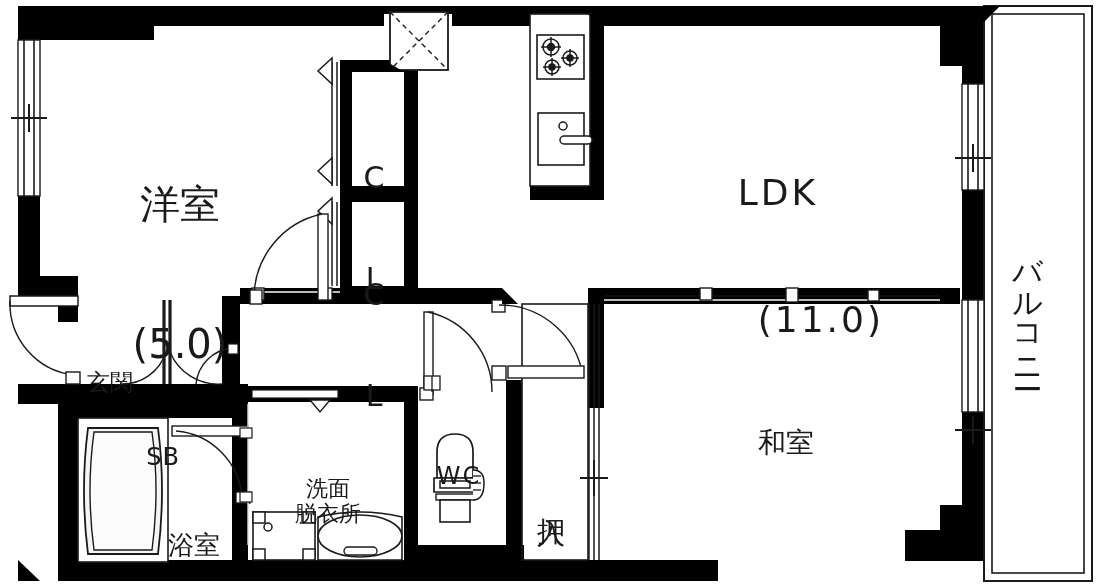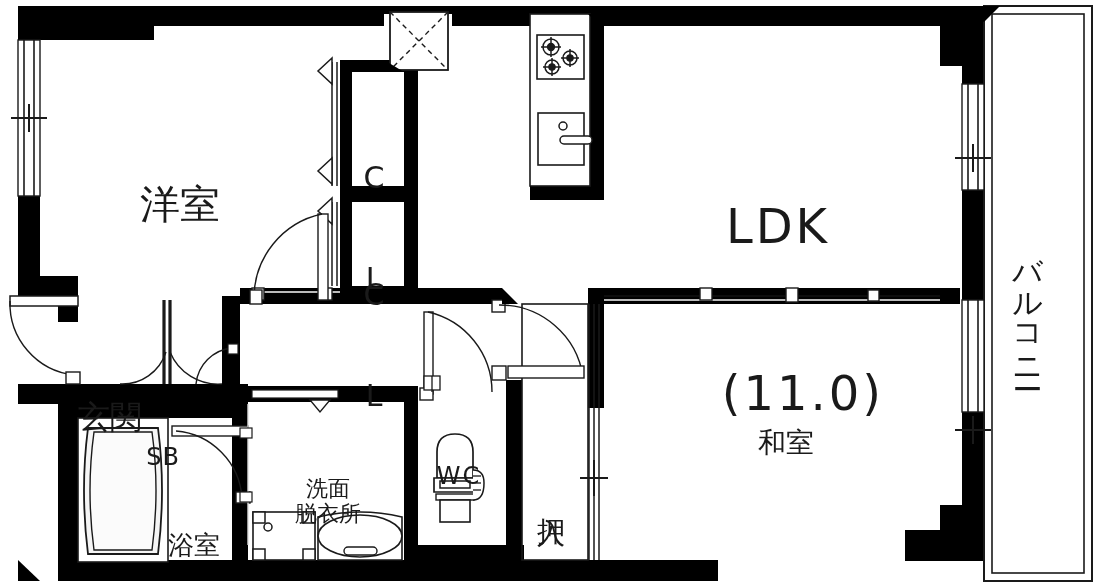--- a/index.html
+++ b/index.html
@@ -285,7 +285,7 @@
   <div>洋室</div>
 </div>
 
-<div class="lbl" style="left:672px;top:92px;width:212px;font-size:48px;letter-spacing:3px;">
+<div class="lbl" style="left:672px;top:92px;width:212px;font-size:36px;letter-spacing:3px;">
   <div>LDK</div>
   <div style="margin-top:6px;text-align:right;">(11.0)</div>
 </div>

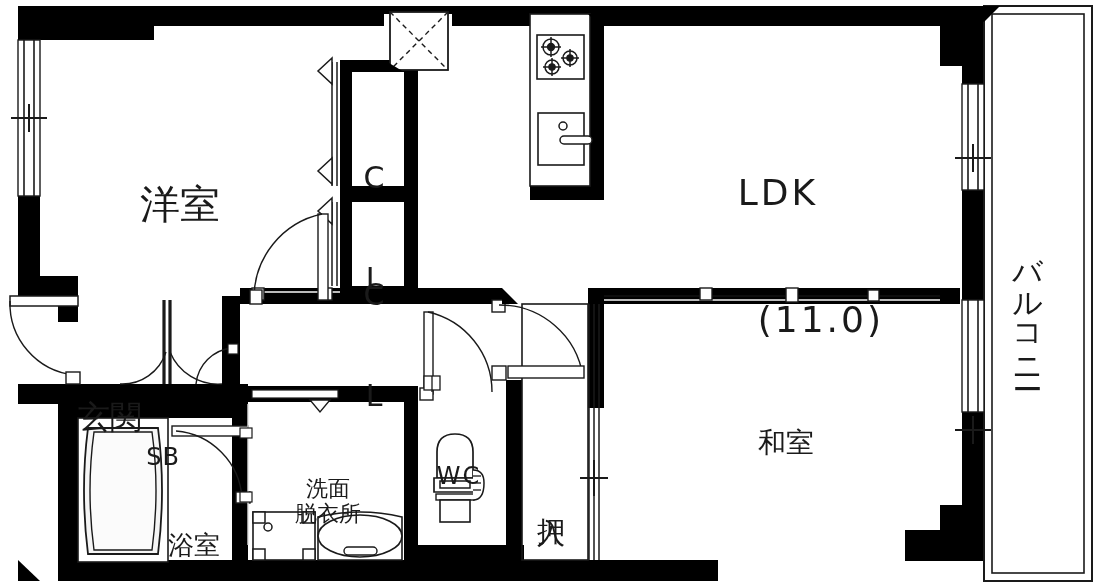--- a/index.html
+++ b/index.html
@@ -283,6 +283,7 @@
 
 <div class="lbl" style="left:80px;top:92px;width:200px;font-size:40px;">
   <div>洋室</div>
+  <div style="margin-top:6px;">(5.0)</div>
 </div>
 
 <div class="lbl" style="left:672px;top:92px;width:212px;font-size:36px;letter-spacing:3px;">

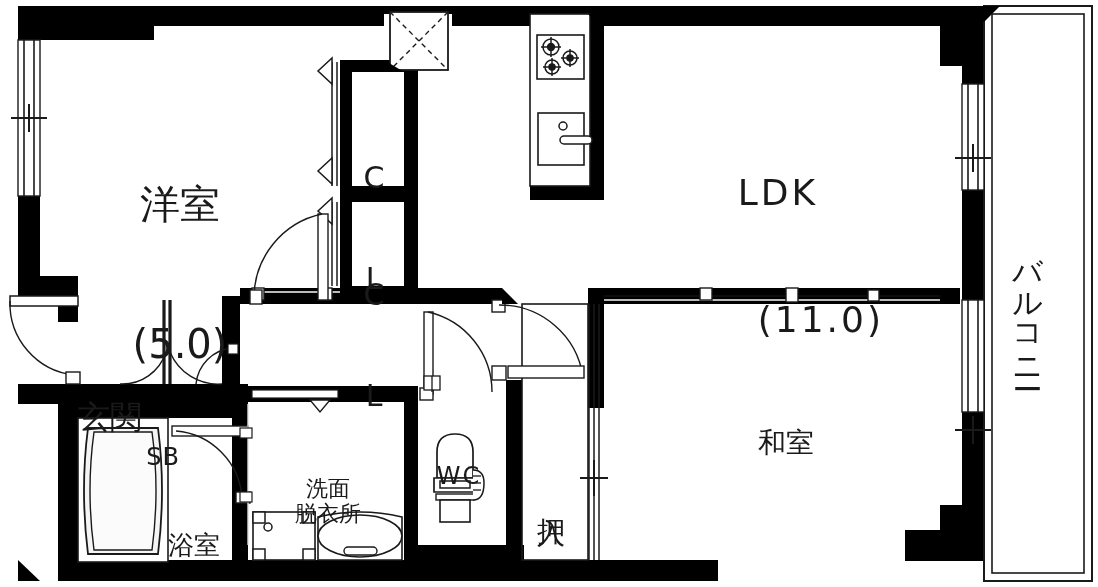--- a/index.html
+++ b/index.html
@@ -305,7 +305,7 @@
   <div>浴室</div>
 </div>
 
-<div class="lbl" style="left:50px;top:328px;width:120px;font-size:32px;">
+<div class="lbl" style="left:50px;top:320px;width:120px;font-size:23px;font-family:Liberation Mono, monospace;">
   <div>玄関</div>
 </div>
 

